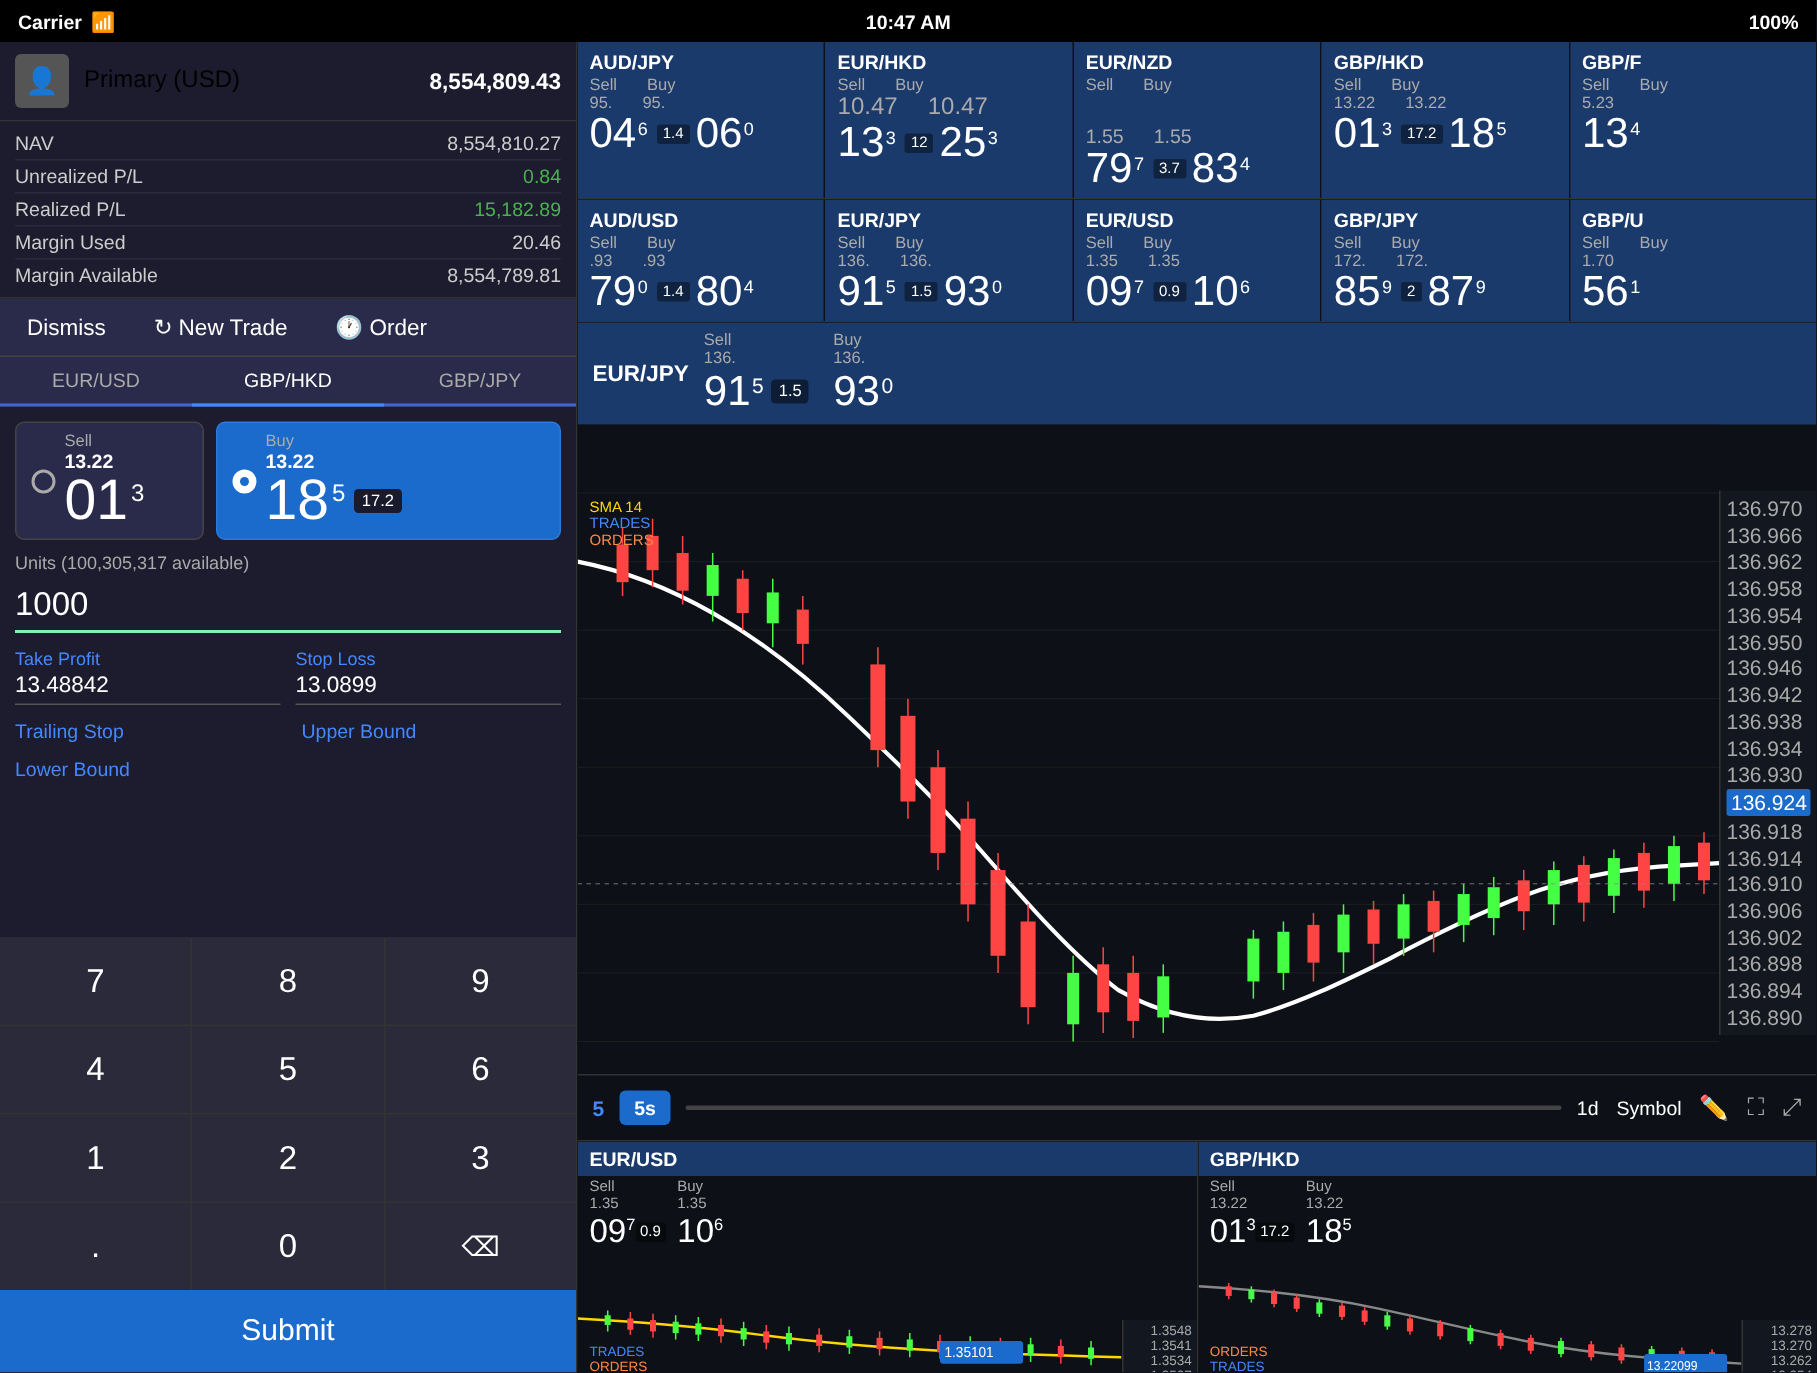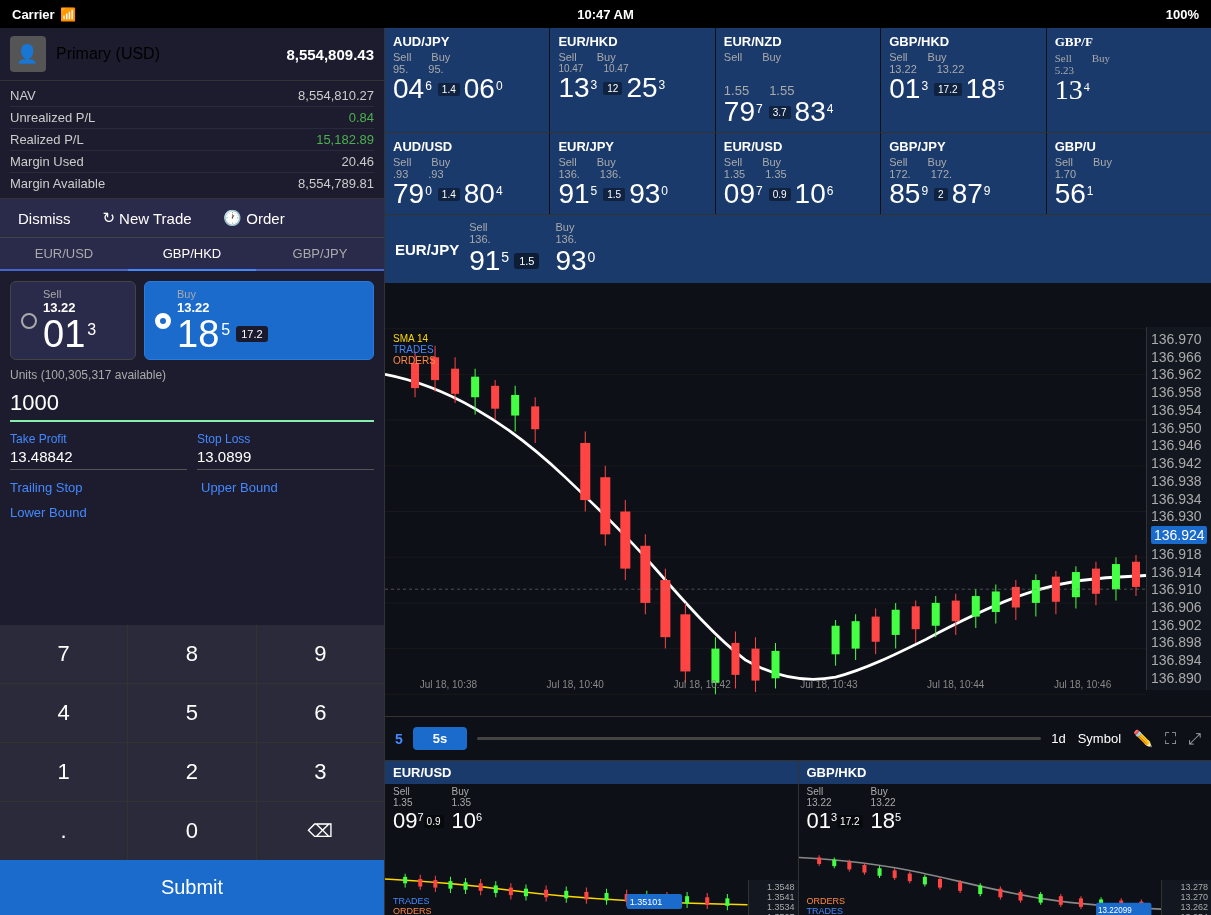--- a/index.html
+++ b/index.html
@@ -723,7 +723,7 @@
           </div>
         </div>
       </div>
-      <div class="currency-card" style="overflow:hidden;font-family:Liberation Serif, serif;">
+      <div class="currency-card" style="overflow:hidden;">
         <div class="cc-title">GBP/F</div>
         <div class="cc-labels">
           <span class="cc-label">Sell</span>

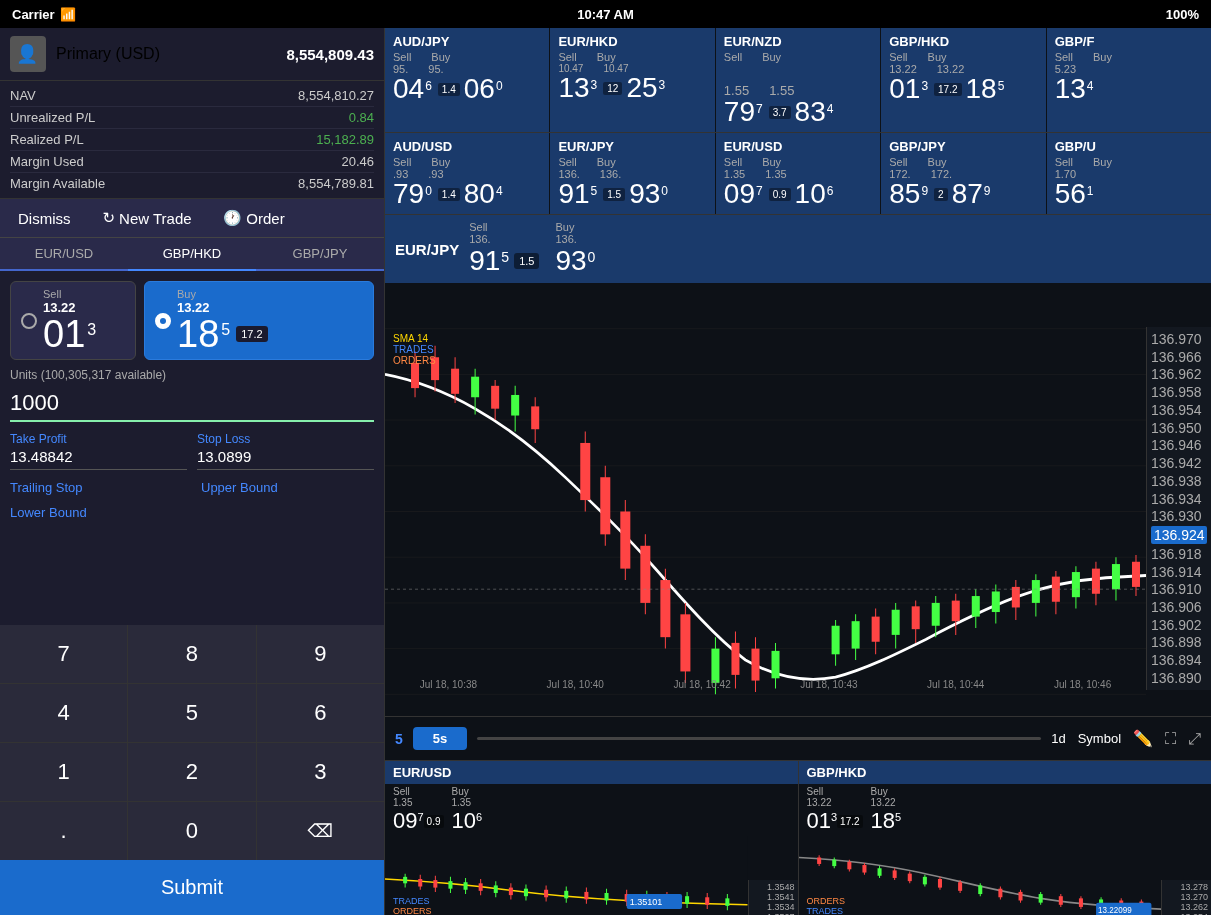--- a/index.html
+++ b/index.html
@@ -663,7 +663,7 @@
           <span class="cc-label">Sell</span>
           <span class="cc-label">Buy</span>
         </div>
-        <div style="color:#aaa;font-size:10px;display:flex;gap:20px;">
+        <div style="color:#aaa;font-size:16px;display:flex;gap:20px;">
           <span>10.47</span>
             <span>10.47</span>
         </div>

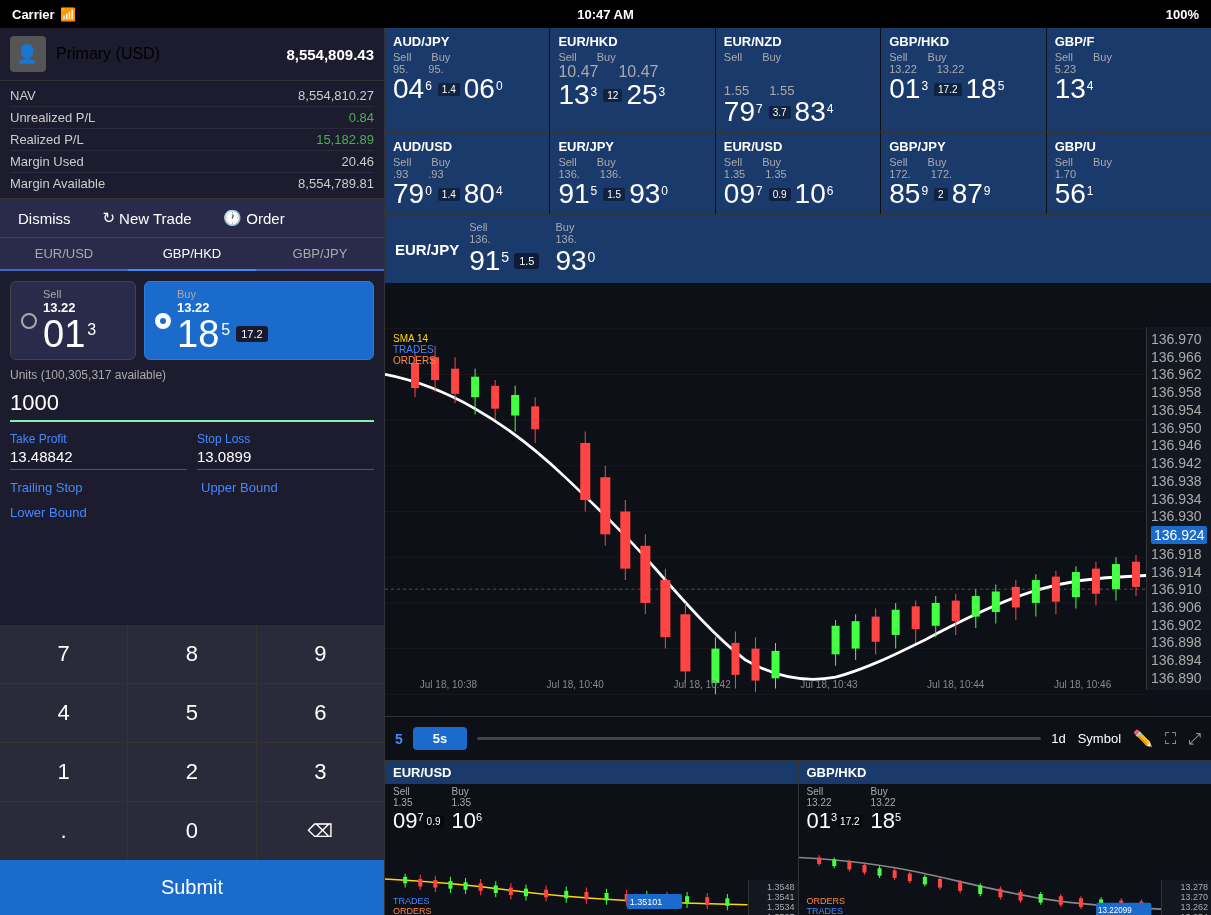--- a/index.html
+++ b/index.html
@@ -991,14 +991,6 @@
           <div class="ann-orders">ORDERS</div>
         </div>
 
-        <div class="time-axis">
-          <span class="time-tick">Jul 18, 10:38</span>
-          <span class="time-tick">Jul 18, 10:40</span>
-          <span class="time-tick">Jul 18, 10:42</span>
-          <span class="time-tick">Jul 18, 10:43</span>
-          <span class="time-tick">Jul 18, 10:44</span>
-          <span class="time-tick">Jul 18, 10:46</span>
-        </div>
       </div>
 
       <div class="chart-controls">

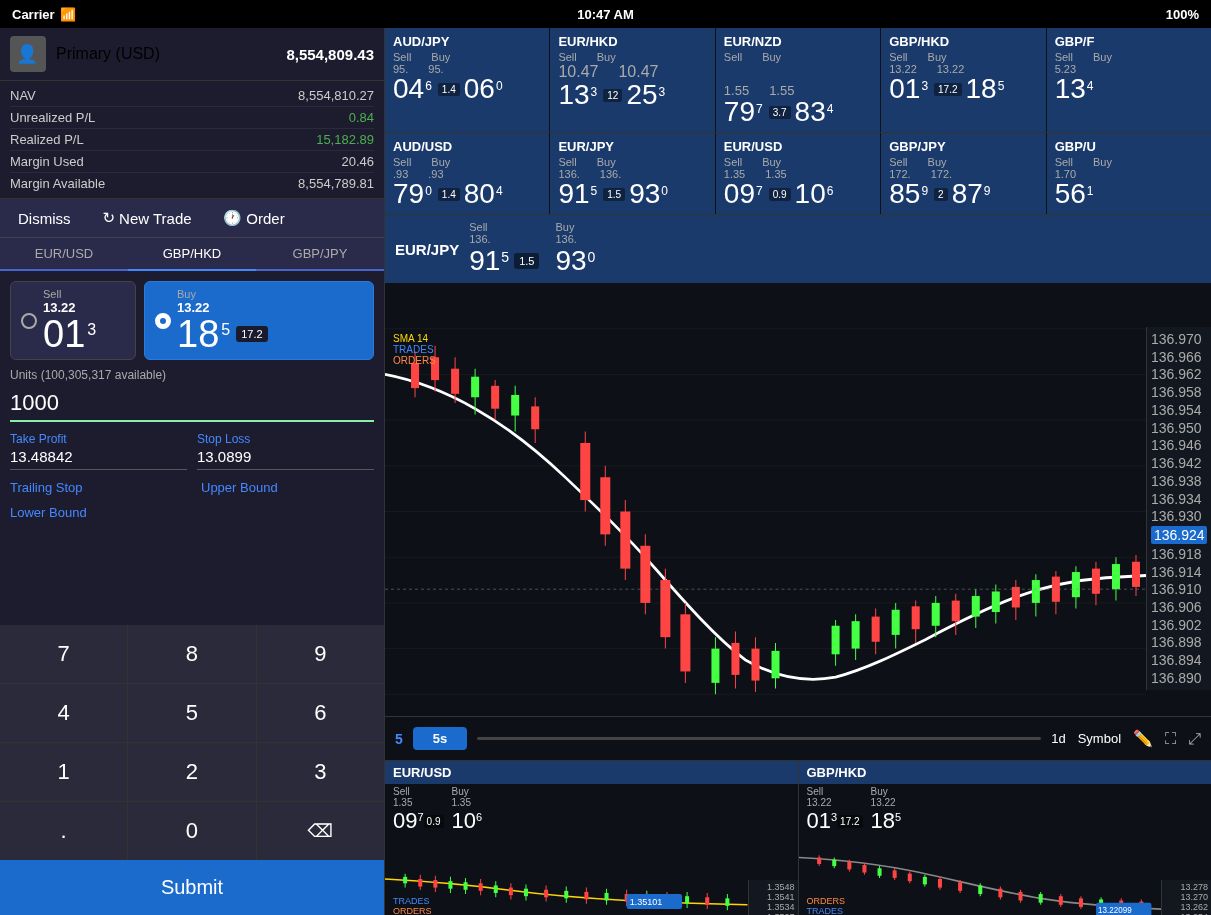--- a/index.html
+++ b/index.html
@@ -422,7 +422,7 @@
       color: #fff;
       font-size: 13px;
       font-weight: 600;
-      padding: 4px 20px;
+      padding: 4px 10px;
       border-radius: 4px;
       cursor: pointer;
     }

